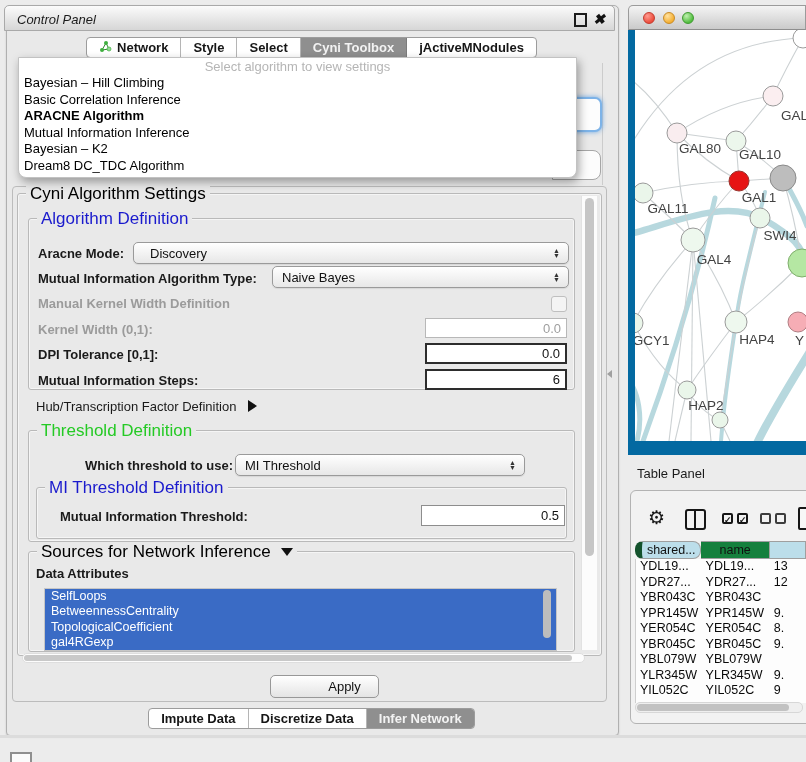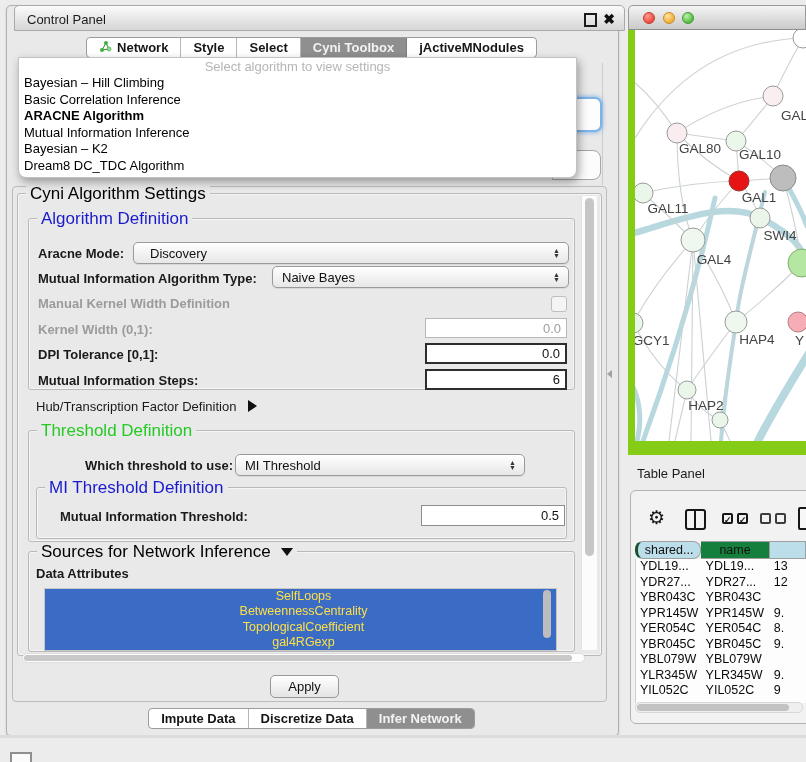--- a/index.html
+++ b/index.html
@@ -11,8 +11,8 @@
   
   #control-panel{position:absolute;left:6px;top:5px;width:611px;height:729px;background:#e9e9e9;
     border:1px solid #b0b0b0;border-radius:5px 5px 4px 4px;box-shadow:0 1px 2px rgba(0,0,0,.15);}
-  #cp-titlebar{position:absolute;left:14px;top:5px;width:611px;height:26px;
-    background:linear-gradient(#fbfbfb,#d6d6d6);border:1px solid #a9a9a9;border-radius:5px 5px 0 0;box-sizing:border-box;}
+  #cp-titlebar{position:absolute;left:4px;top:5px;width:611px;height:26px;
+    background:linear-gradient(#fbfbfb,#d6d6d6);border:1px solid #a9a9a9;border-radius:5px 5px 0 0;box-sizing:border-box;font-style:italic;}
   #cp-title{position:absolute;left:12px;top:6px;font-size:13px;color:#1b1b1b;}
   #cp-float{position:absolute;right:27px;top:7px;width:9px;height:10px;border:2px solid #1b1b1b;background:transparent;}
   #cp-close{position:absolute;right:9px;top:5px;font-size:14px;font-weight:bold;color:#111;line-height:16px;}

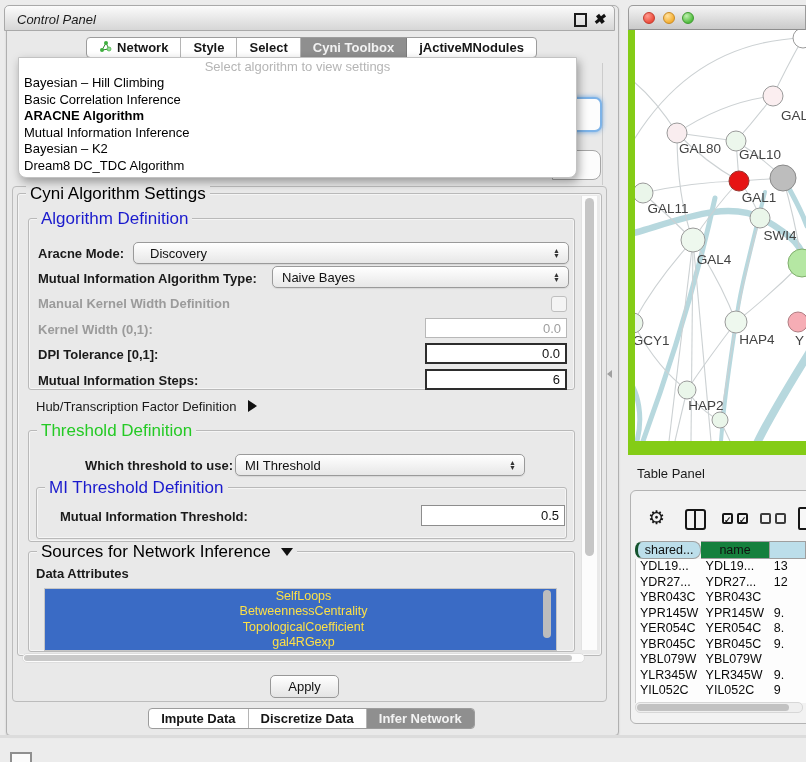--- a/index.html
+++ b/index.html
@@ -96,7 +96,7 @@
   #tl-close{left:14px;background:radial-gradient(circle at 35% 30%,#ff9a90,#ec4d3c 70%);border:1px solid #c23b2e;}
   #tl-min{left:34px;background:radial-gradient(circle at 35% 30%,#ffe2a0,#f4af33 70%);border:1px solid #c88b26;}
   #tl-zoom{left:53px;background:radial-gradient(circle at 35% 30%,#c0f0b0,#52bd3f 70%);border:1px solid #3f9a30;}
-  #net-frame{position:absolute;left:0;top:25px;width:178px;height:425px;background:#84cc16;}
+  #net-frame{position:absolute;left:0;top:25px;width:178px;height:425px;background:#0369a1;}
   #net-canvas{position:absolute;left:7px;top:0px;width:171px;height:411px;background:#fff;overflow:hidden;}
   .edge-gray{fill:none;stroke:#ccd1d3;stroke-width:1.1;}
   .edge-teal{fill:none;stroke:#b7d8de;stroke-linecap:round;}

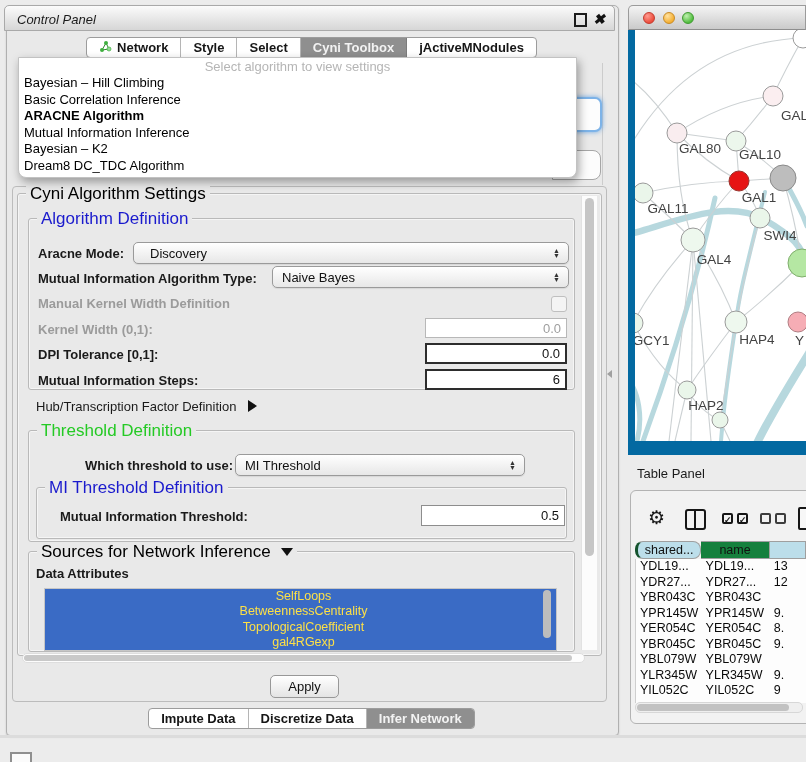--- a/index.html
+++ b/index.html
@@ -118,7 +118,7 @@
   #tbl-head{display:flex;height:18px;}
   .th{box-sizing:border-box;border:1px solid #9f9f9f;border-left:none;font-size:12.5px;display:flex;align-items:center;
     justify-content:center;color:#111;}
-  .th:first-child{border-left:3px solid #14532d;border-radius:8px;}
+  .th:first-child{border-left:7px solid #14532d;border-radius:8px;}
   .th-blue{background:#bcdeea;}
   .th-gray{background:#15803d;}
   #tbl-body{background:#fdfdfd;height:144px;overflow:hidden;border-left:1px solid #cfcfcf;}

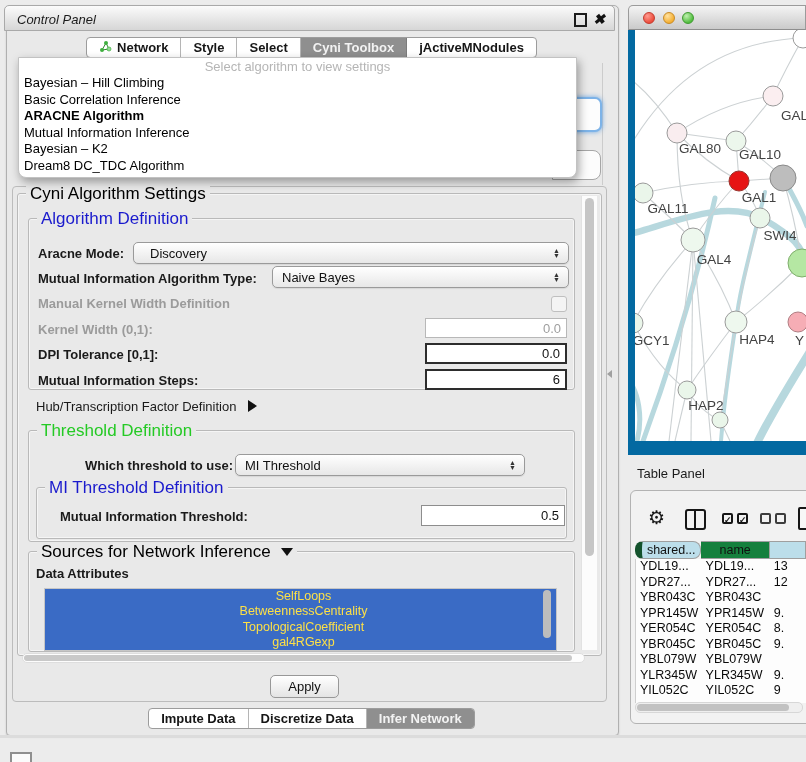--- a/index.html
+++ b/index.html
@@ -77,7 +77,7 @@
   
   #attr-list{position:absolute;left:44px;top:588px;width:511px;height:61px;background:#fff;border:1px solid #c6c6c6;overflow:hidden;}
   .attr-item{height:15.3px;line-height:15.3px;font-size:12.5px;padding-left:6px;color:#0c1f63;}
-  .attr-item.sel{background:#3a6bc5;color:#fde047;text-align:center;}
+  .attr-item.sel{background:#3a6bc5;color:#ffffff;}
   #attr-vscroll{position:absolute;left:543px;top:590px;width:8px;height:48px;background:#bdbdbd;border-radius:4px;}
   #sources-hscroll{position:absolute;left:22px;top:653px;width:563px;height:10px;background:#fdfdfd;border:1px solid #dedede;border-radius:5px;box-sizing:border-box;}
   #sources-hscroll .thumb{position:absolute;left:1px;top:1px;width:548px;height:6px;background:#c9c9c9;border-radius:4px;}

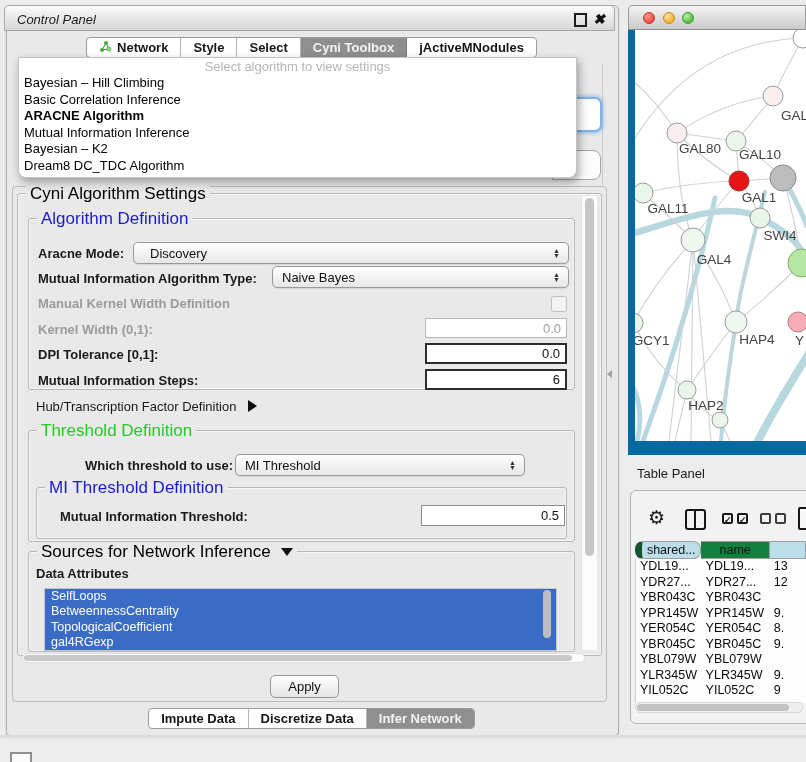--- a/index.html
+++ b/index.html
@@ -83,7 +83,7 @@
   #sources-hscroll .thumb{position:absolute;left:1px;top:1px;width:548px;height:6px;background:#c9c9c9;border-radius:4px;}
 
   #apply-btn{position:absolute;left:270px;top:675px;width:67px;height:21px;background:linear-gradient(#ffffff,#e4e4e4);
-    border:1px solid #989898;border-radius:5px;font-size:13px;color:#111;display:flex;align-items:center;justify-content:center;}
+    border:1px solid #989898;border-radius:5px;font-size:13px;color:#111;display:flex;align-items:center;justify-content:center;padding-left:40px;}
 
   
   #sash{position:absolute;left:607px;top:370px;width:0;height:0;border-top:4px solid transparent;border-bottom:4px solid transparent;border-right:5px solid #8d8d8d;opacity:.8;}

